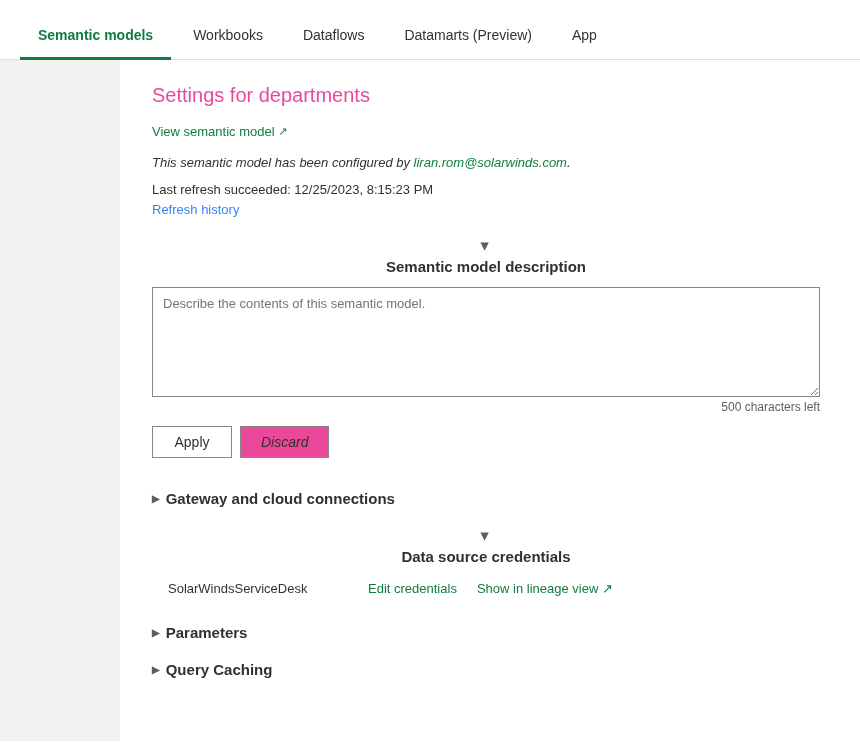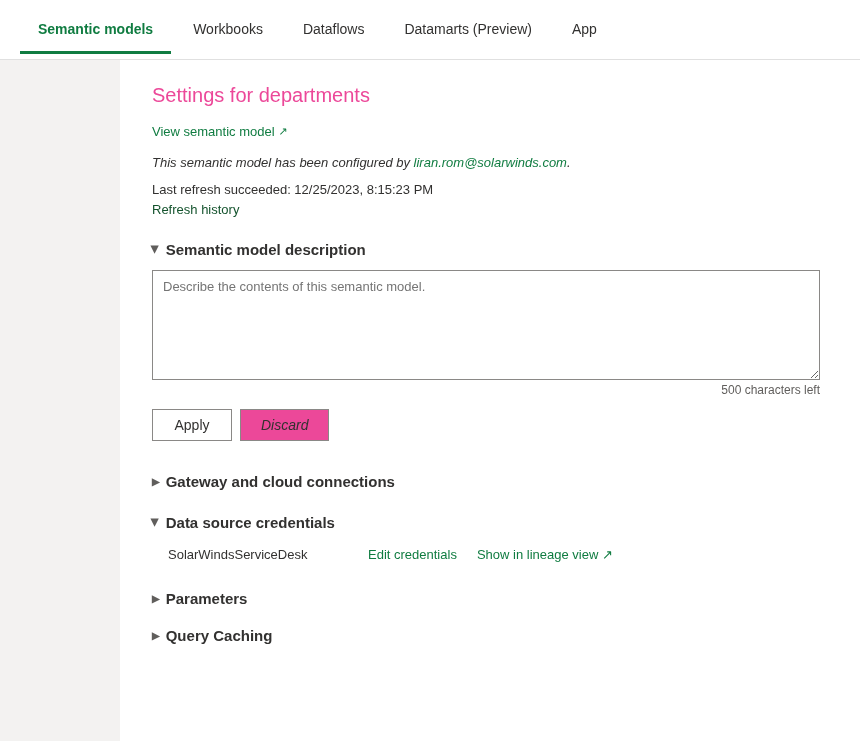--- a/index.html
+++ b/index.html
@@ -16,7 +16,7 @@
     
     .top-nav {
       display: flex;
-      align-items: center;
+      align-items: flex-end;
       border-bottom: 1px solid #e0e0e0;
       padding: 0 0 0 20px;
       height: 60px;

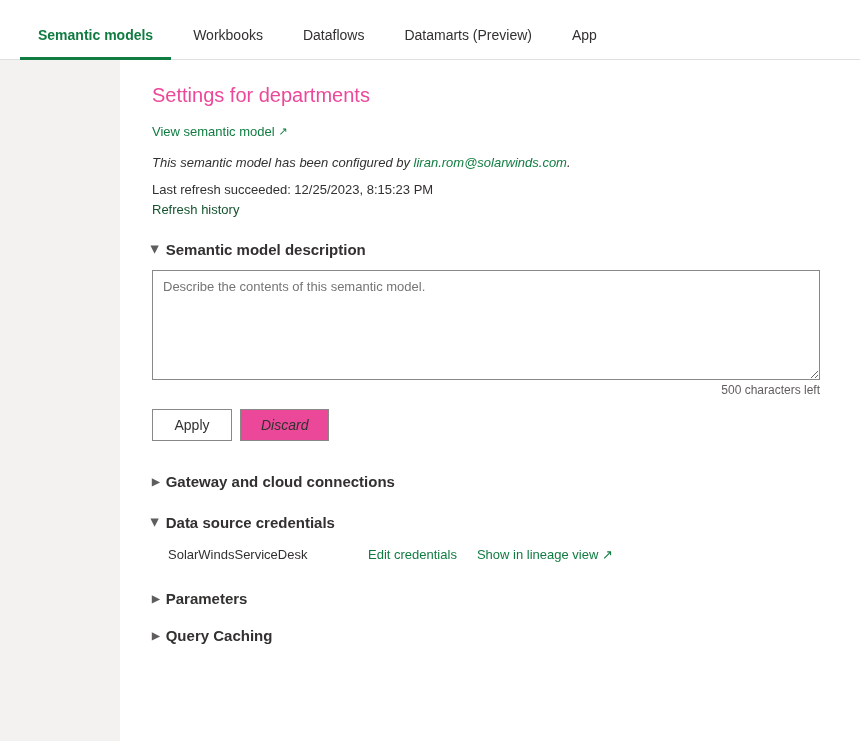--- a/index.html
+++ b/index.html
@@ -98,7 +98,7 @@
       margin-bottom: 4px;
     }
     .refresh-history-link {
-      color: #14532d;
+      color: #3b82f6;
       text-decoration: none;
       font-size: 13px;
       display: inline-block;

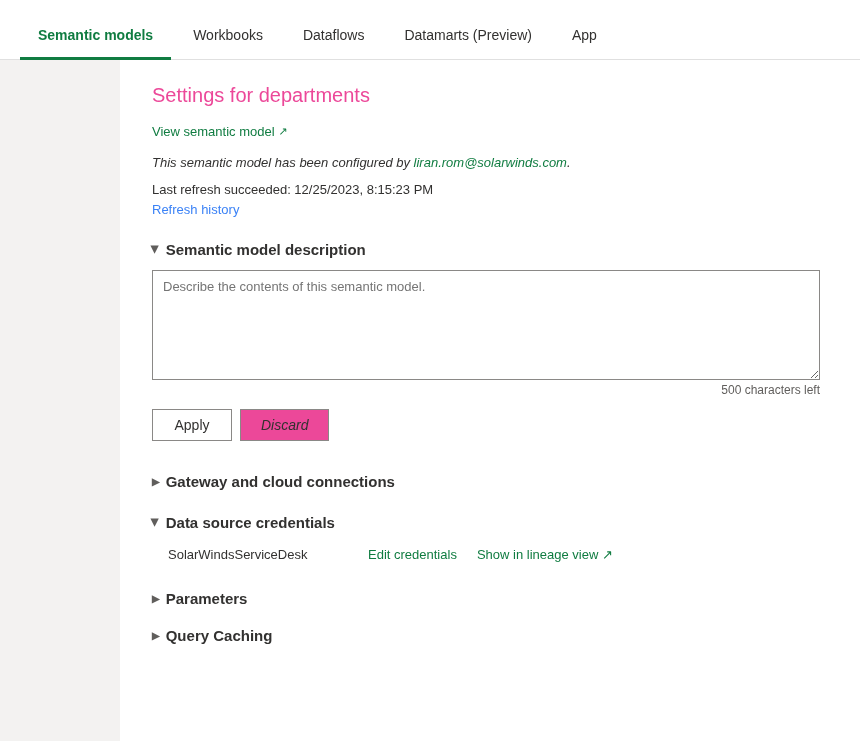--- a/index.html
+++ b/index.html
@@ -120,6 +120,7 @@
     }
     .section-header.expanded {
       margin-bottom: 12px;
+      flex-direction: column;
     }
     .chevron {
       font-size: 10px;

